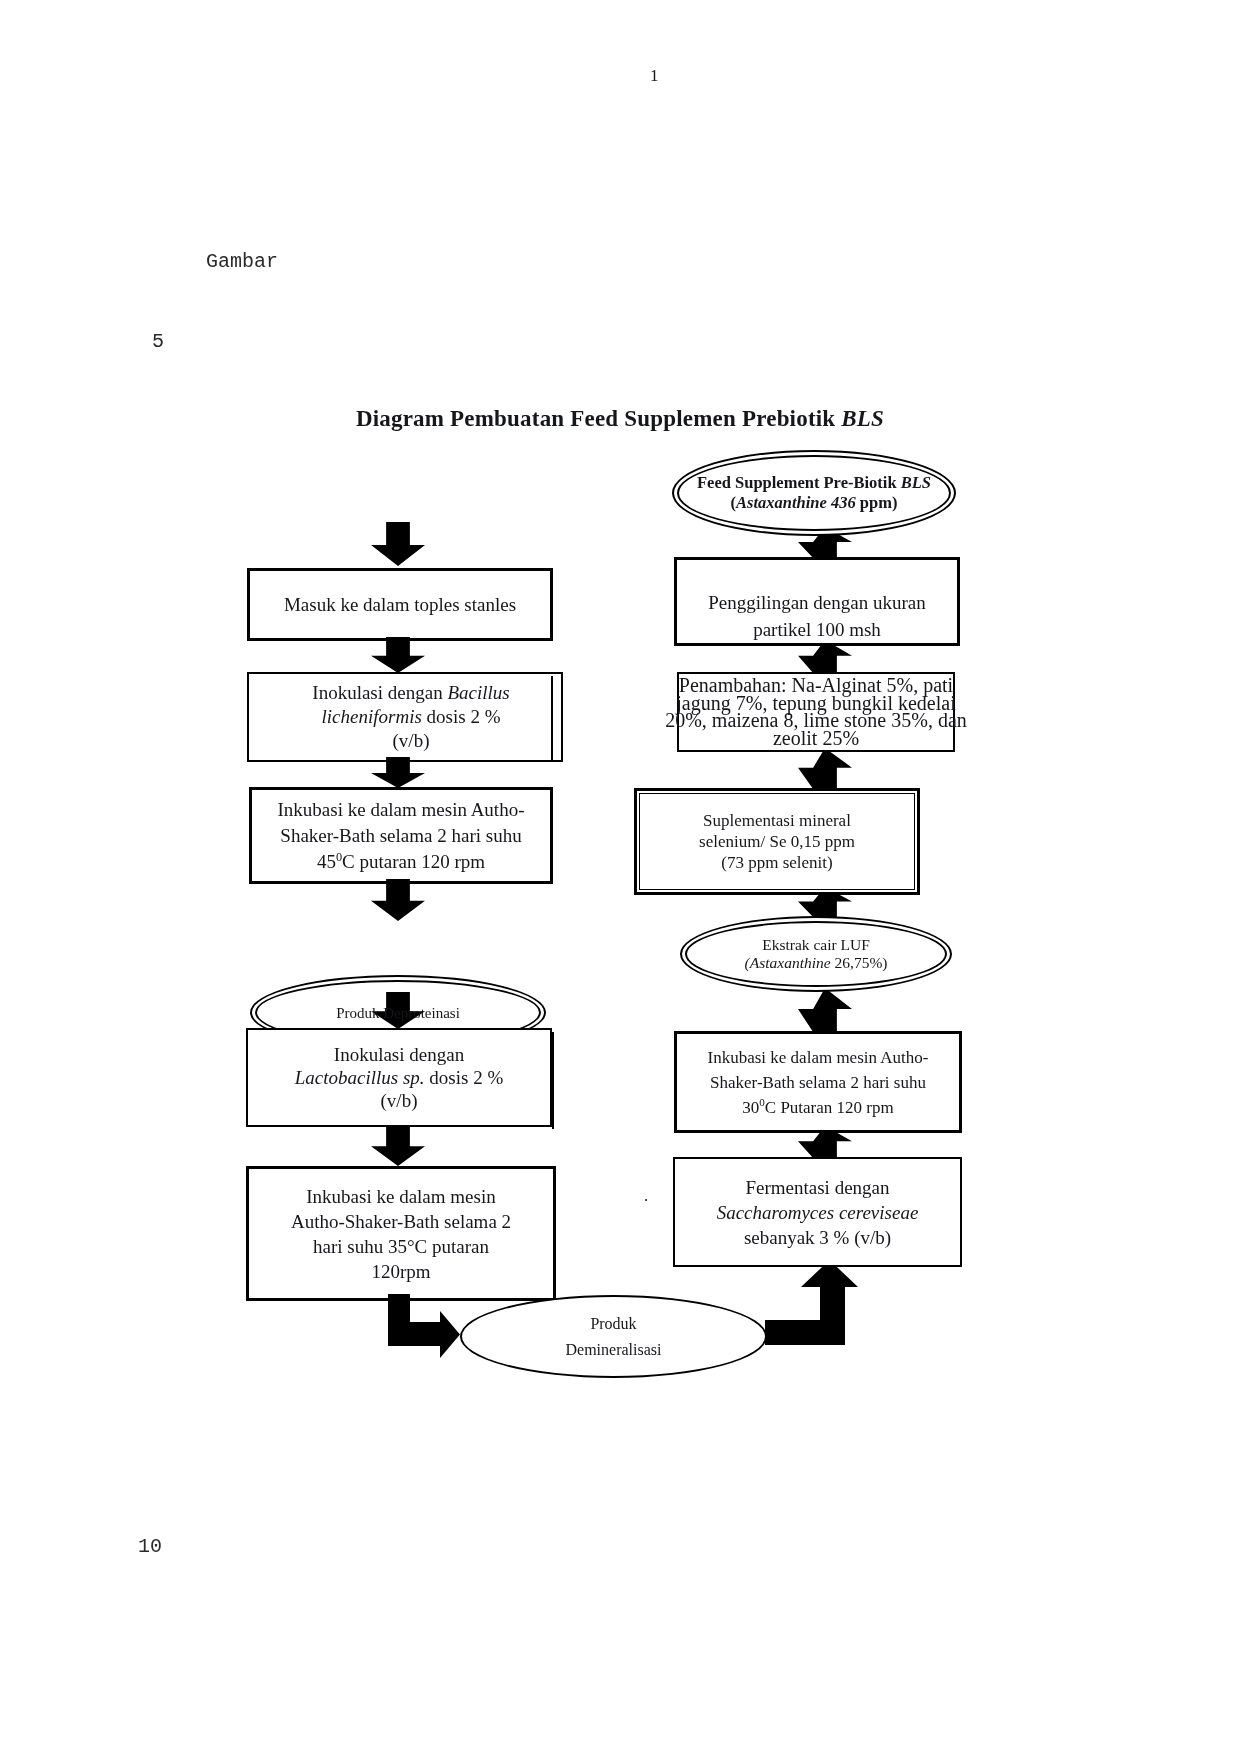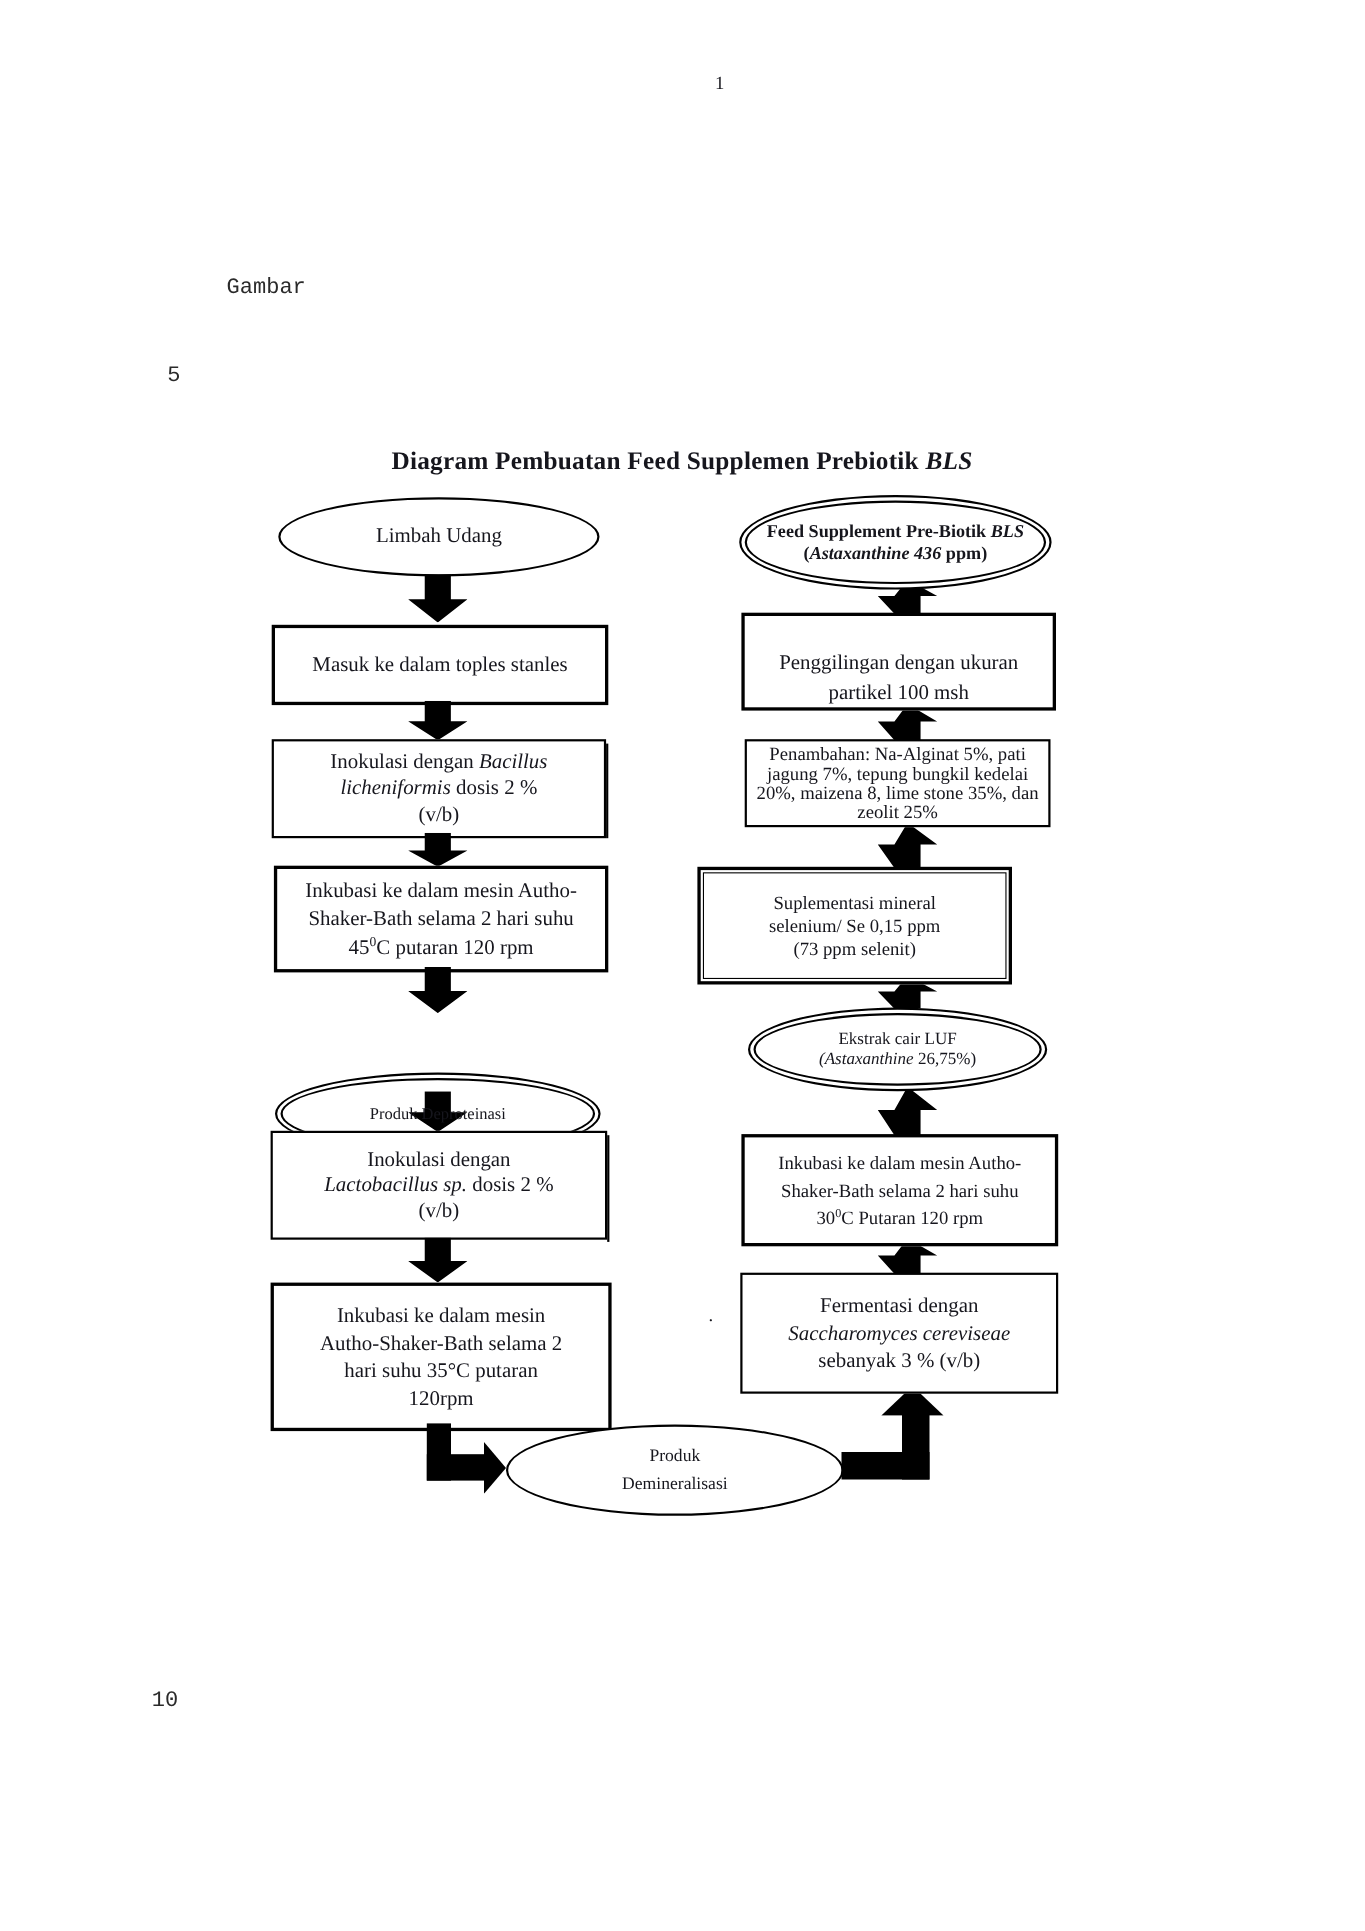--- a/index.html
+++ b/index.html
@@ -48,9 +48,6 @@
     <span>Diagram Pembuatan Feed Supplemen Prebiotik </span><span class="it">BLS</span>
   </div>
 
-  <div class="node ell" style="left:253px;top:452px;width:288px;height:68px;font-size:19px;">
-    <div class="line">Limbah Udang</div>
-  </div>
 
   <div class="arr-d" style="left:371px;top:522px;width:54px;height:44px;"></div>
 

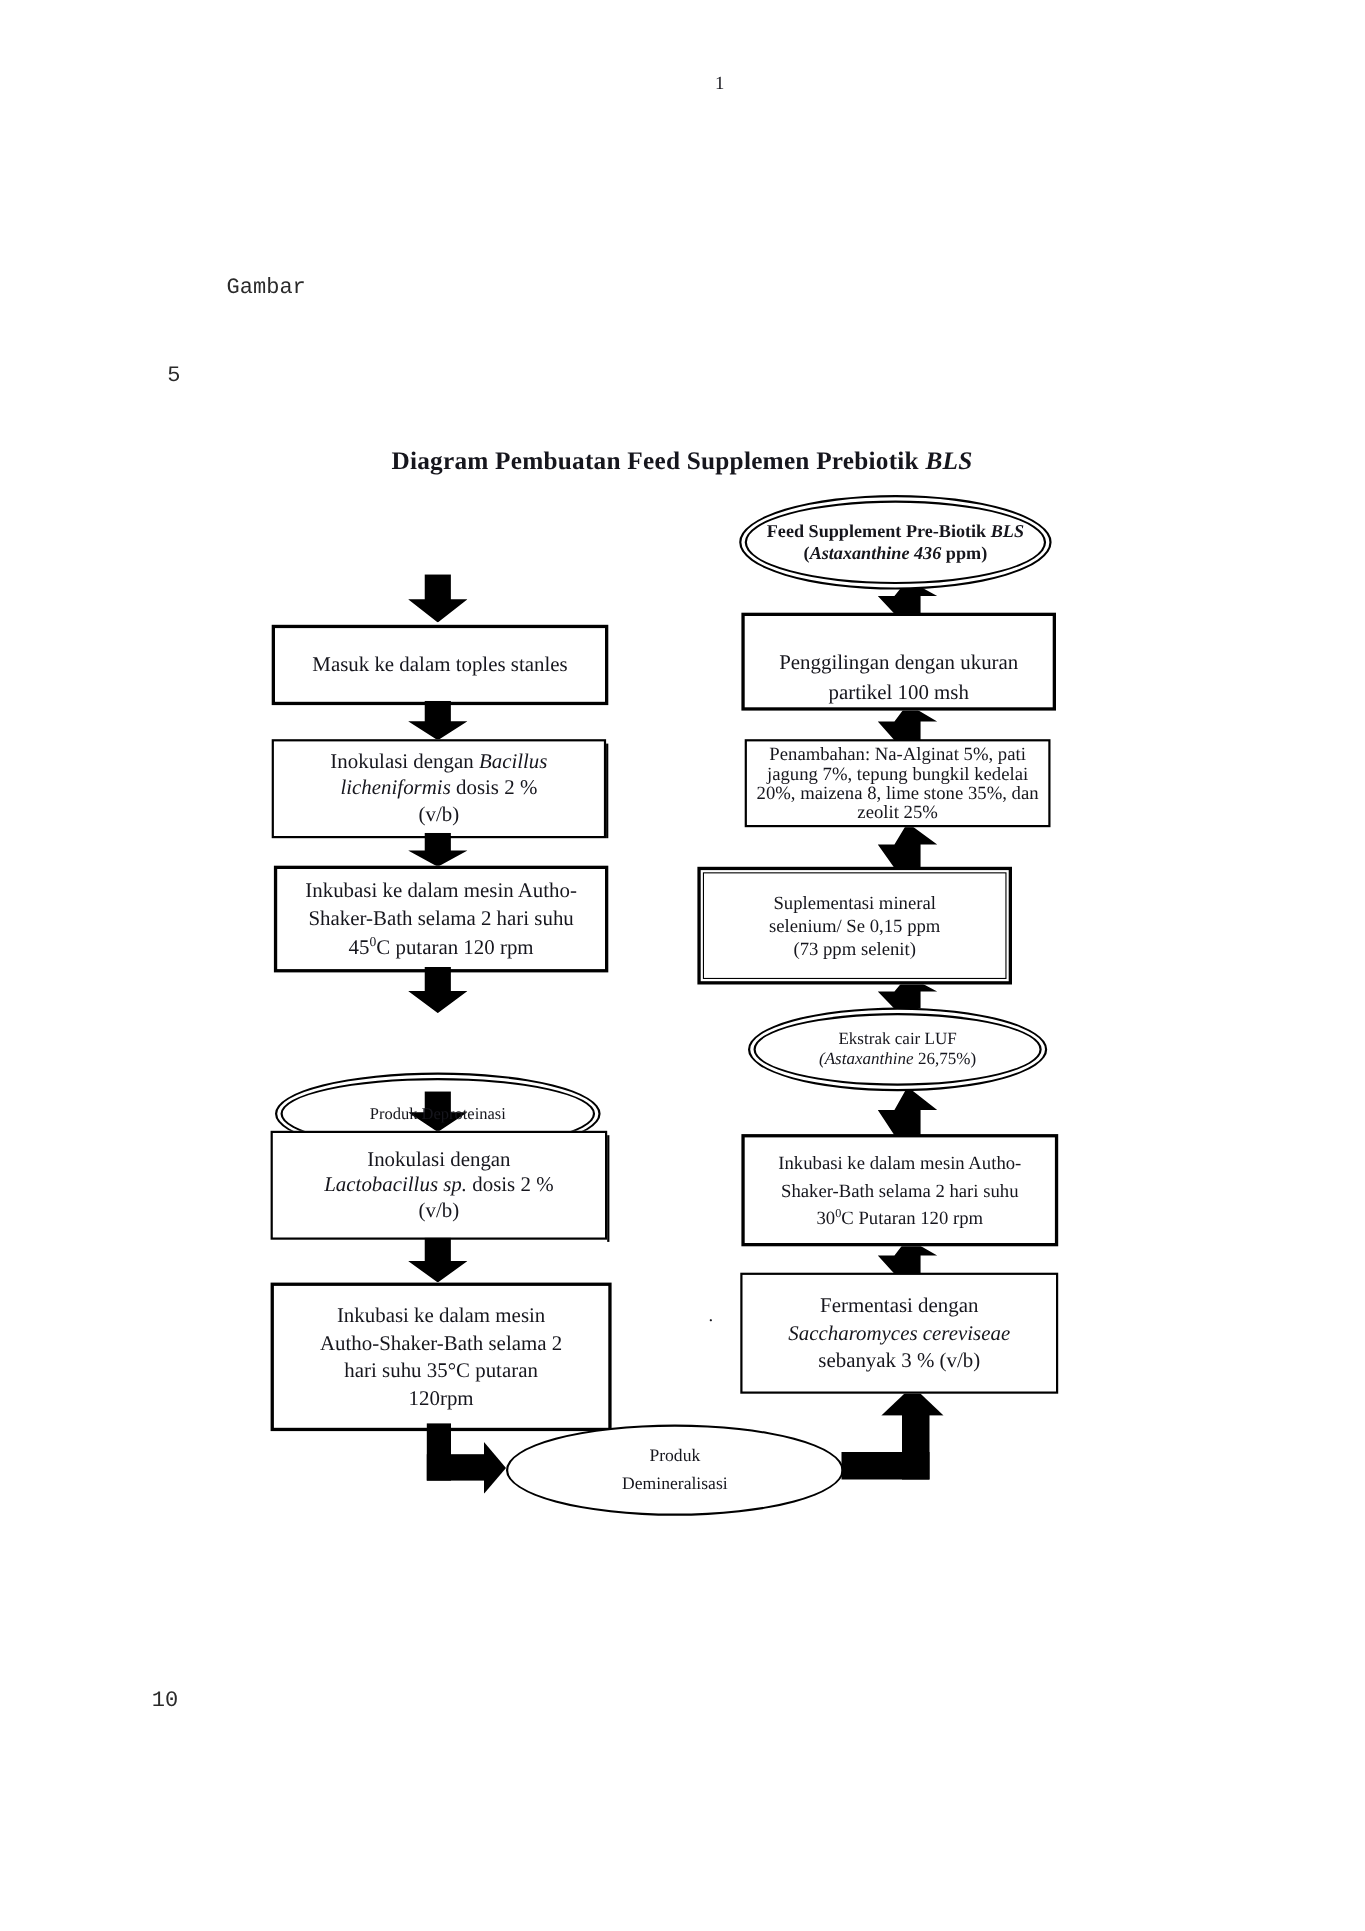--- a/index.html
+++ b/index.html
@@ -57,7 +57,7 @@
 
   <div class="arr-d" style="left:371px;top:637px;width:54px;height:36px;"></div>
 
-  <div class="node rect" style="left:247px;top:672px;width:300px;height:86px;font-size:19px;">
+  <div class="node rect" style="left:247px;top:672px;width:300px;height:86px;font-size:19px;padding-left:12px;">
     <div class="line"><span>Inokulasi dengan </span><span class="it">Bacillus</span></div>
     <div class="line"><span class="it">licheniformis</span><span> dosis 2 %</span></div>
     <div class="line">(v/b)</div>

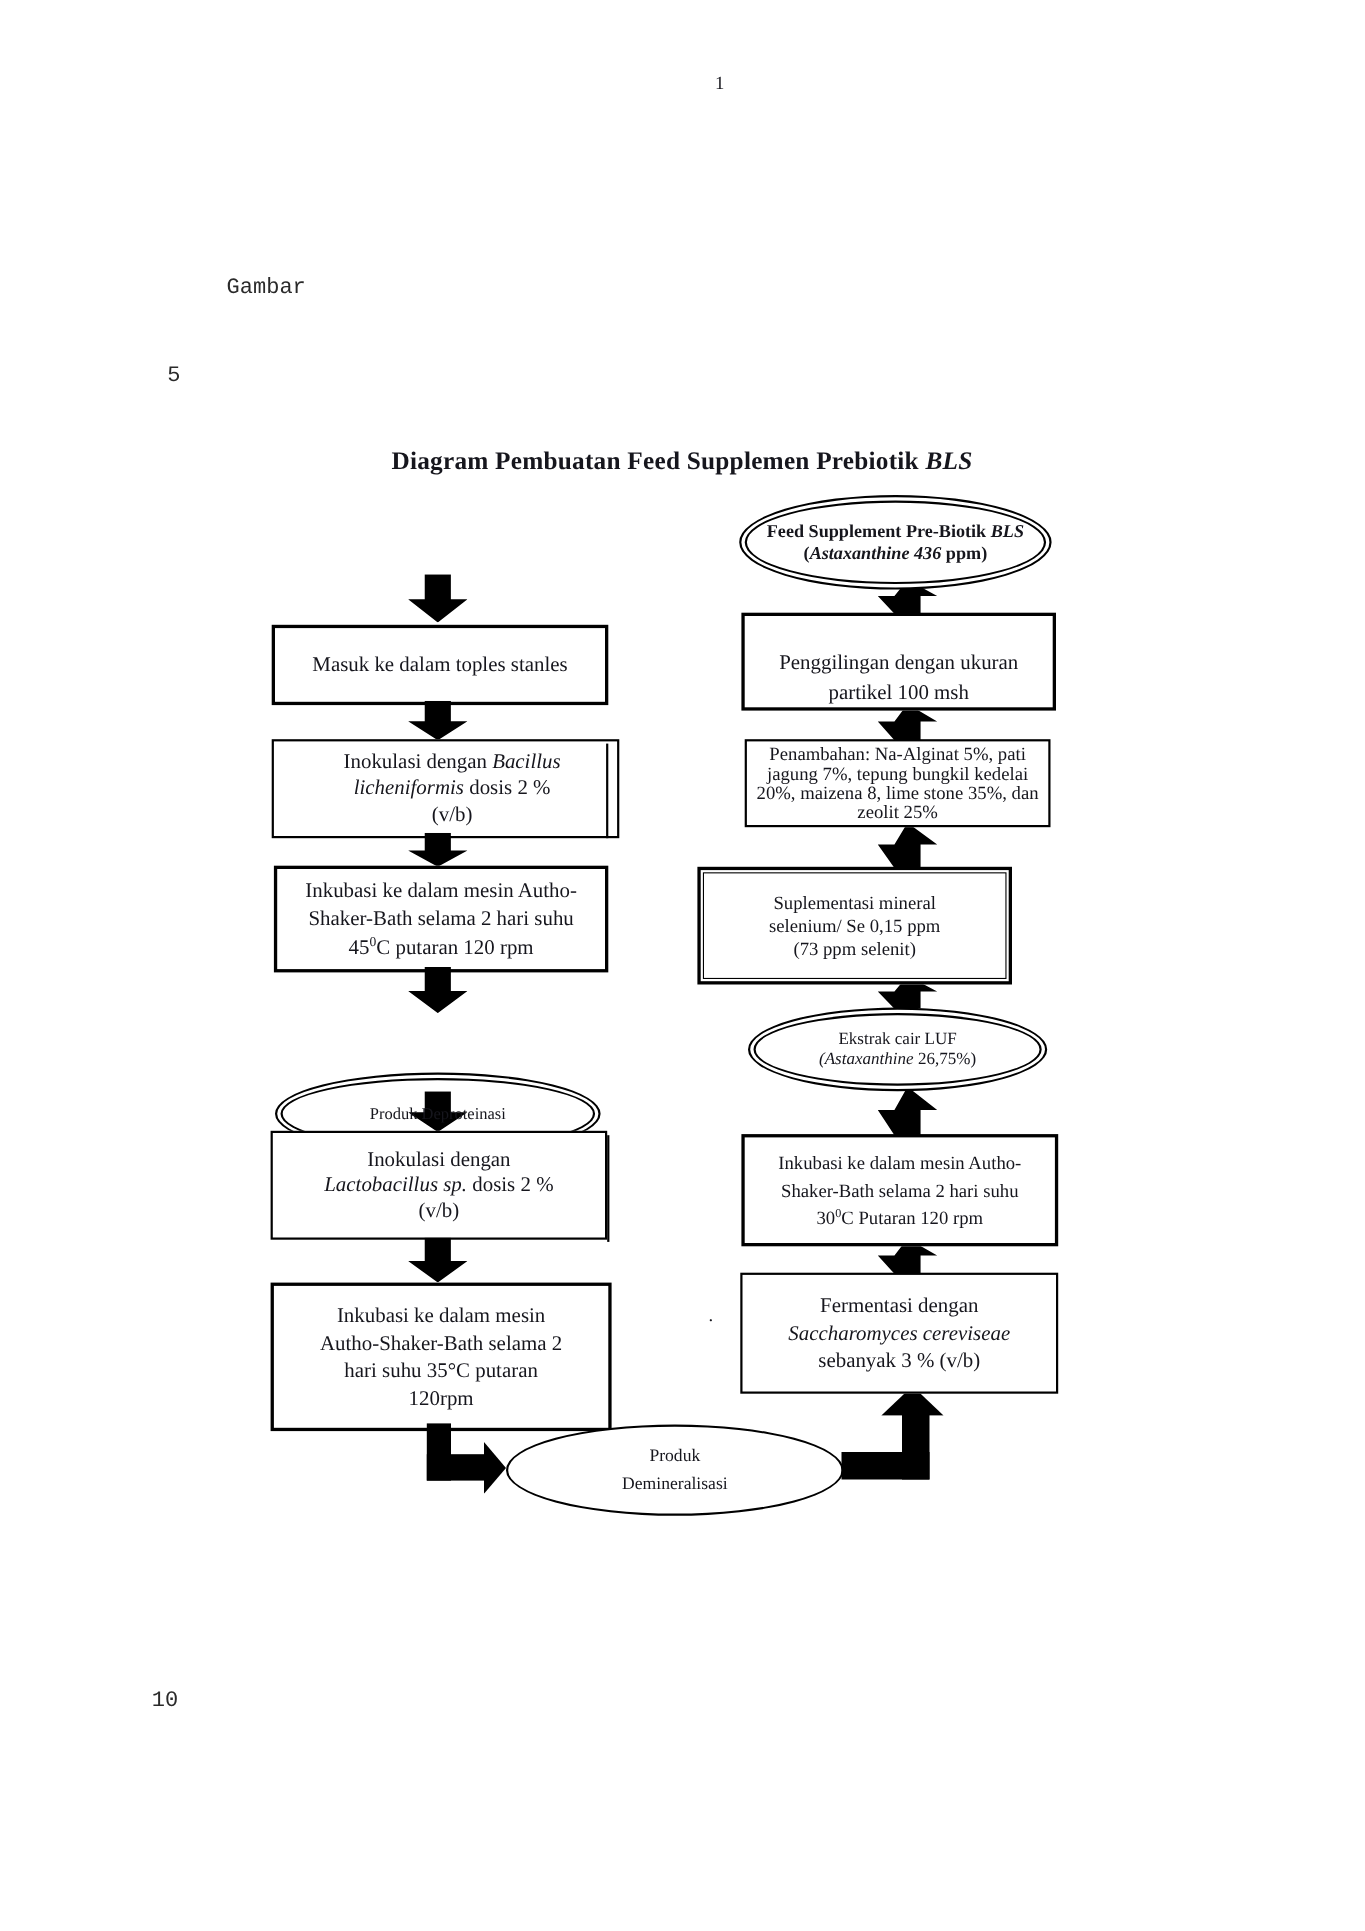--- a/index.html
+++ b/index.html
@@ -140,7 +140,7 @@
 
   <div class="arr-u" style="left:798px;top:748px;width:54px;height:41px;"></div>
 
-  <div class="node rect" style="left:677px;top:672px;width:274px;height:76px;font-size:17px;line-height:17.5px;">
+  <div class="node rect" style="left:677px;top:672px;width:274px;height:76px;font-size:20px;line-height:17.5px;">
     <div class="line">Penambahan: Na-Alginat 5%, pati</div>
     <div class="line">jagung 7%, tepung bungkil kedelai</div>
     <div class="line">20%, maizena 8, lime stone 35%, dan</div>

